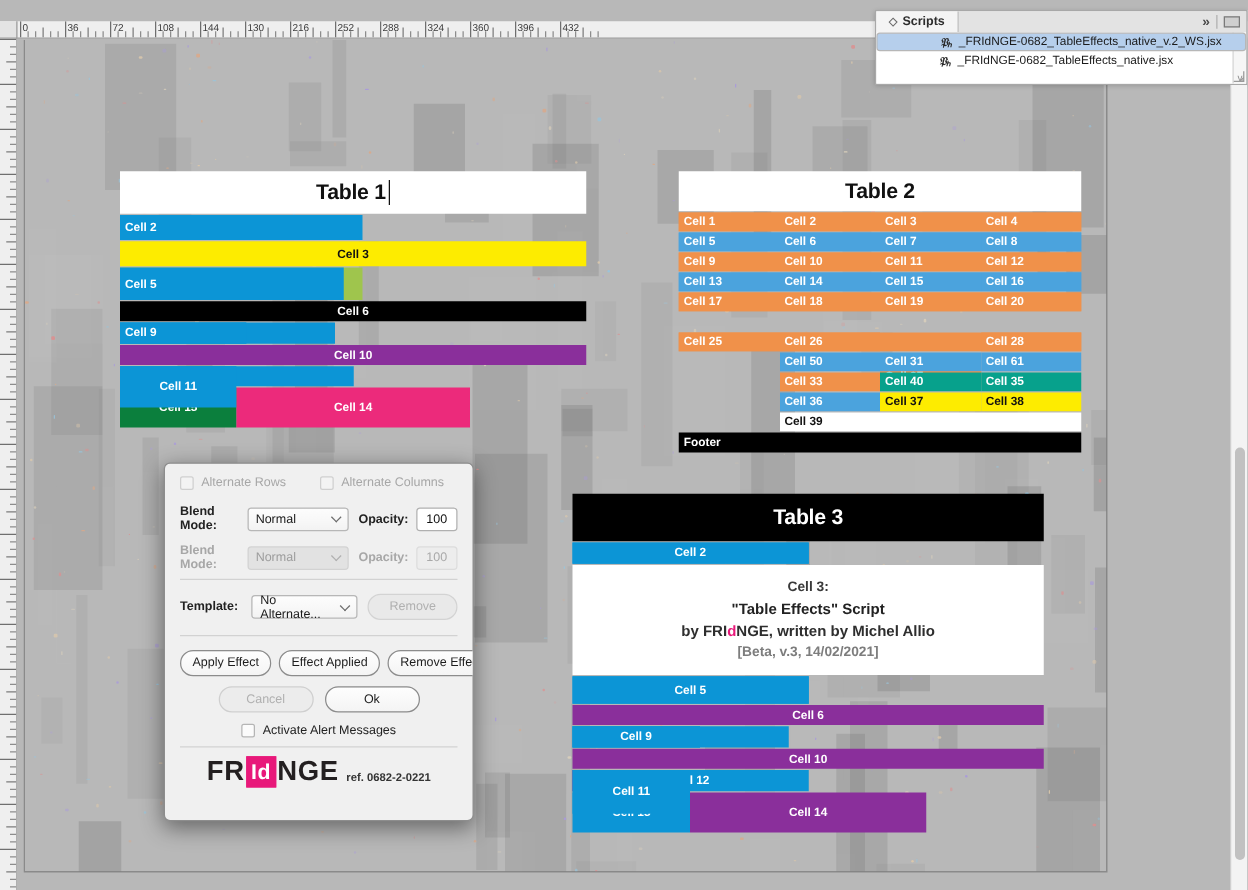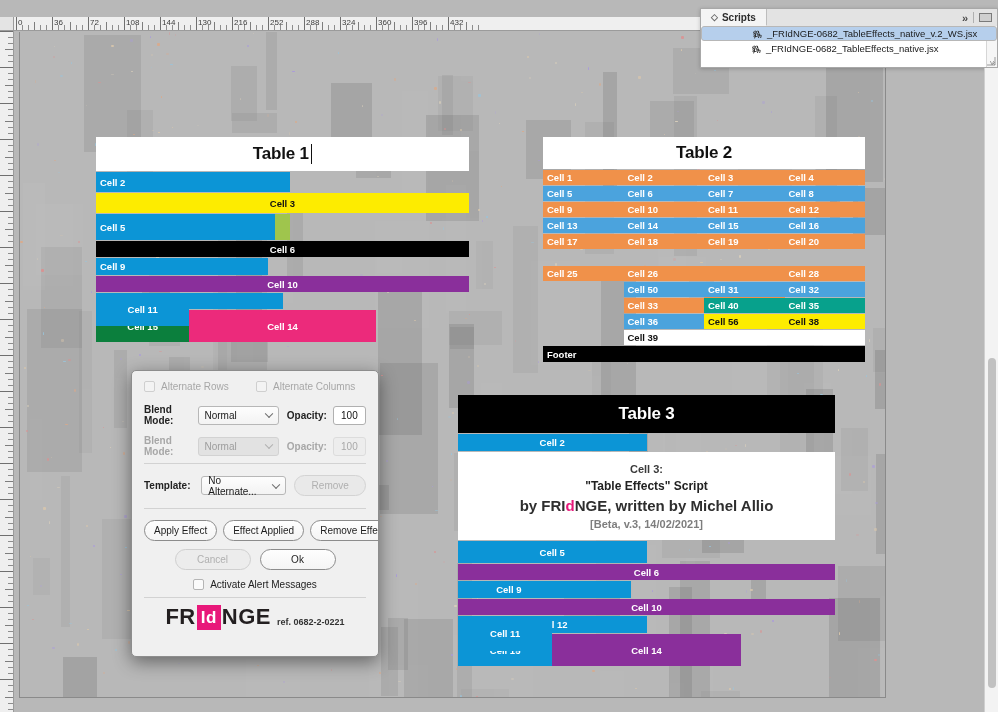--- a/index.html
+++ b/index.html
@@ -1087,7 +1087,7 @@
           <div style="position: absolute; left: 80.5px; top: 145px; width: 241.5px; height: 15px;">
             <div class="tcell" style="left: 0px; width: 80.5px; background: rgb(75, 163, 221); color: rgb(255, 255, 255);">Cell 50</div>
             <div class="tcell" style="left: 80.5px; width: 80.5px; background: rgb(75, 163, 221); color: rgb(255, 255, 255);">Cell 31</div>
-            <div class="tcell" style="left: 161px; width: 80.5px; background: rgb(75, 163, 221); color: rgb(255, 255, 255);">Cell 32</div>
+            <div class="tcell" style="left: 161px; width: 80.5px; background: rgb(75, 163, 221); color: rgb(255, 255, 255);">Cell 61</div>
           </div>
           <div style="position: absolute; left: 80.5px; top: 161px; width: 241.5px; height: 15px;">
             <div class="tcell" style="left: 0px; width: 80.5px; background: rgb(240, 145, 74); color: rgb(255, 255, 255);">Cell 33</div>

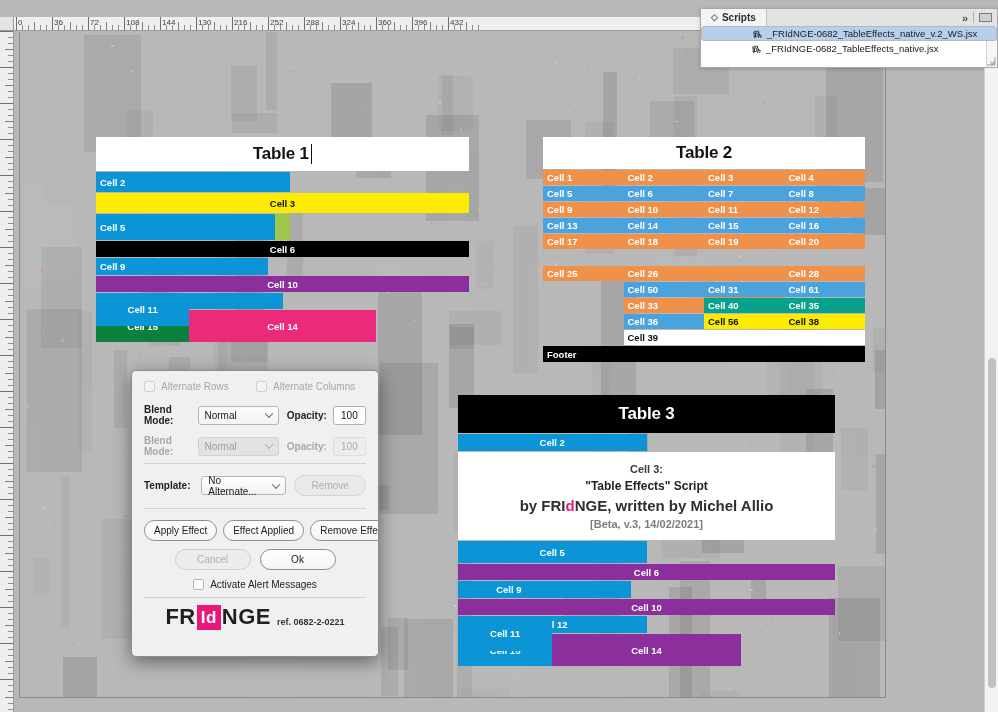--- a/index.html
+++ b/index.html
@@ -1096,7 +1096,7 @@
           </div>
           <div style="position: absolute; left: 80.5px; top: 177px; width: 241.5px; height: 15px;">
             <div class="tcell" style="left: 0px; width: 80.5px; background: rgb(75, 163, 221); color: rgb(255, 255, 255);">Cell 36</div>
-            <div class="tcell" style="left: 80.5px; width: 80.5px; background: rgb(253, 236, 0); color: rgb(17, 17, 17);">Cell 56</div>
+            <div class="tcell" style="left: 80.5px; width: 80.5px; background: rgb(253, 236, 0); color: rgb(17, 17, 17);">Cell 37</div>
             <div class="tcell" style="left: 161px; width: 80.5px; background: rgb(253, 236, 0); color: rgb(17, 17, 17);">Cell 38</div>
           </div>
           <div style="position: absolute; left: 80.5px; top: 193px; width: 241.5px; height: 15px;">

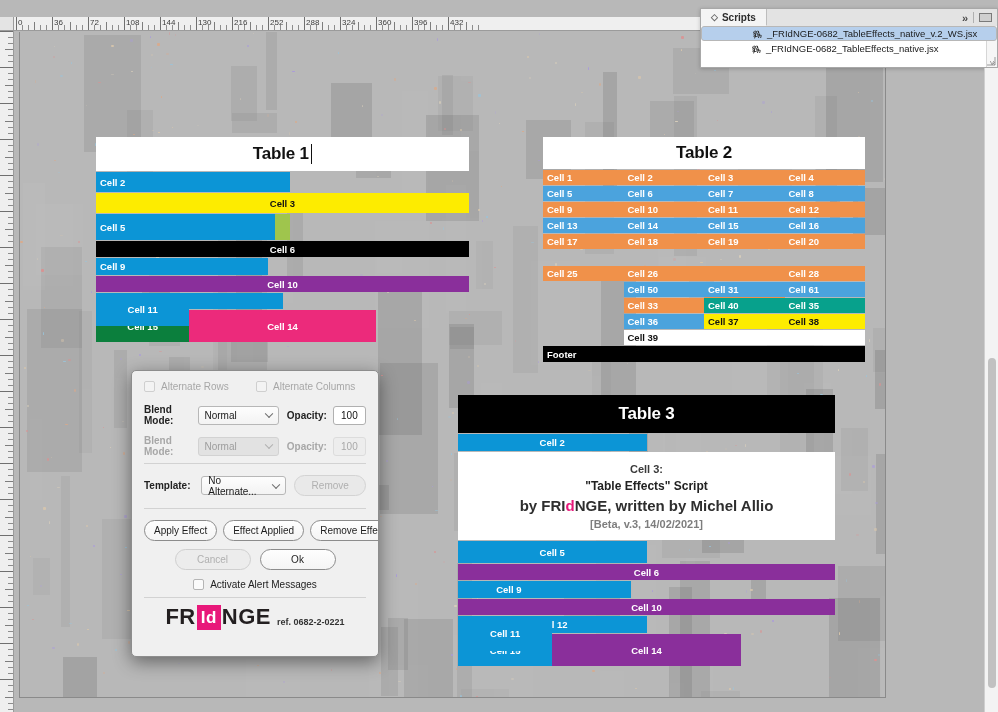--- a/index.html
+++ b/index.html
@@ -1117,7 +1117,7 @@
             <div style="position: absolute; inset: 0px; background: rgb(255, 255, 255); display: flex; flex-direction: column; align-items: center; justify-content: center; gap: 4px; color: rgb(34, 34, 34);">
               <div style="font-size: 11px; font-weight: bold; color: rgb(58, 58, 58);">Cell 3:</div>
               <div style="font-size: 12px; font-weight: bold; color: rgb(34, 34, 34);">"Table Effects" Script</div>
-              <div style="font-size: 15px; font-weight: bold; color: rgb(46, 46, 46);"><span>by FRI</span><span style="color: rgb(232, 24, 122);">d</span><span>NGE, written by Michel Allio</span></div>
+              <div style="font-size: 12px; font-weight: bold; color: rgb(46, 46, 46);"><span>by FRI</span><span style="color: rgb(232, 24, 122);">d</span><span>NGE, written by Michel Allio</span></div>
               <div style="font-size: 11px; font-weight: bold; color: rgb(125, 125, 125);">[Beta, v.3, 14/02/2021]</div>
             </div>
           </div>

